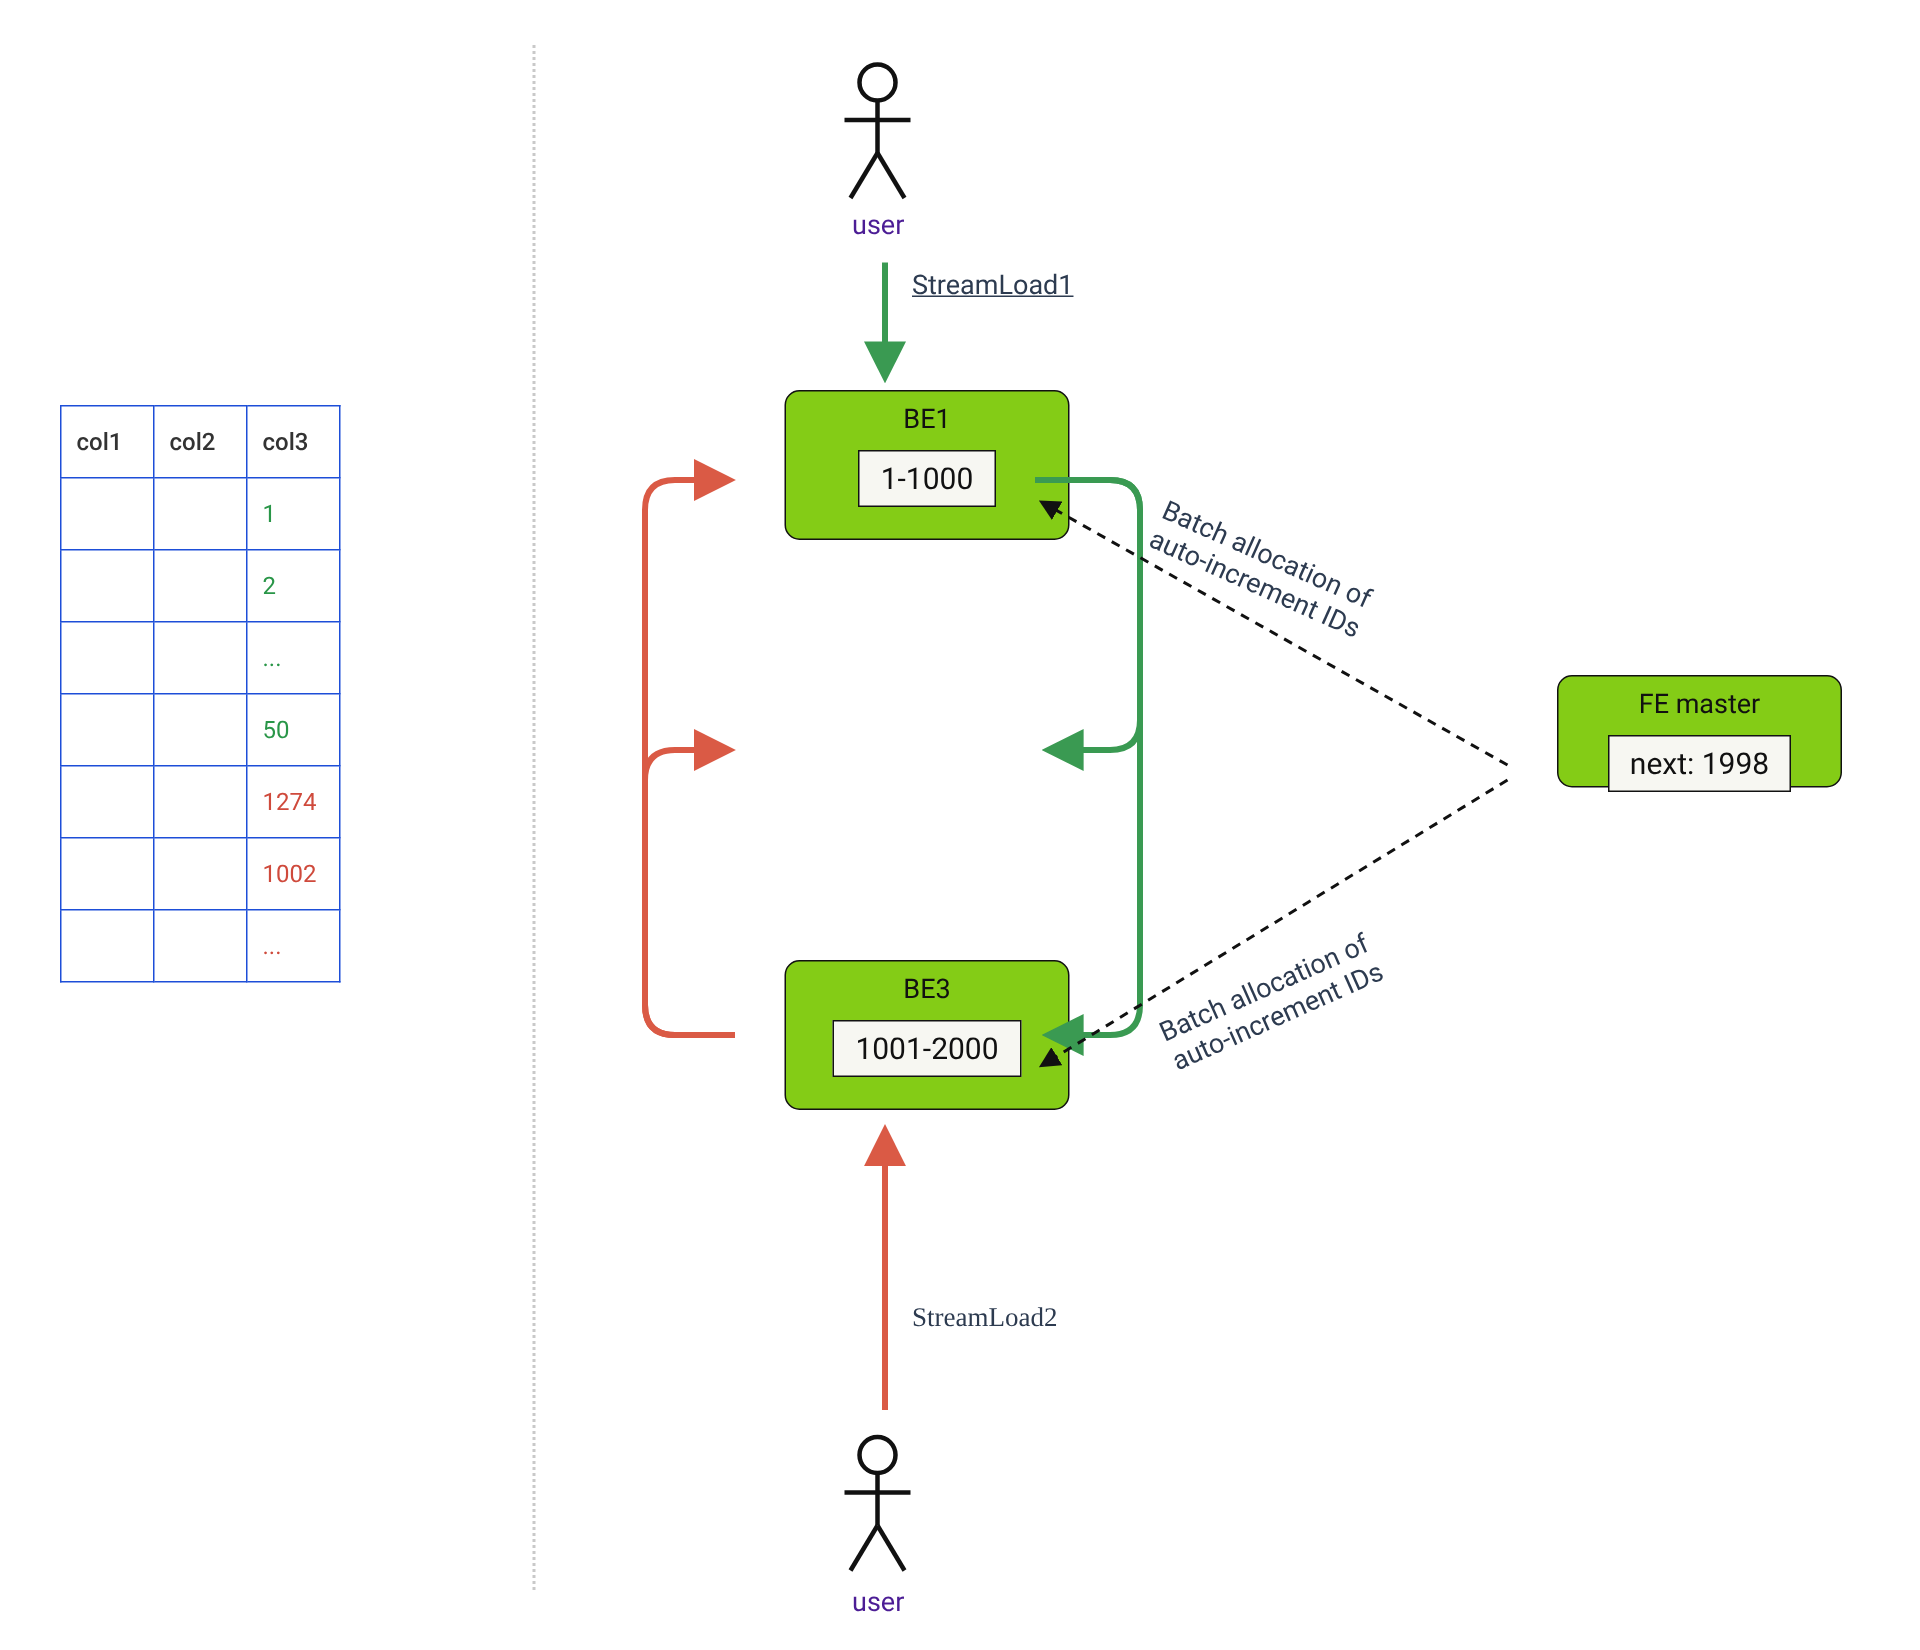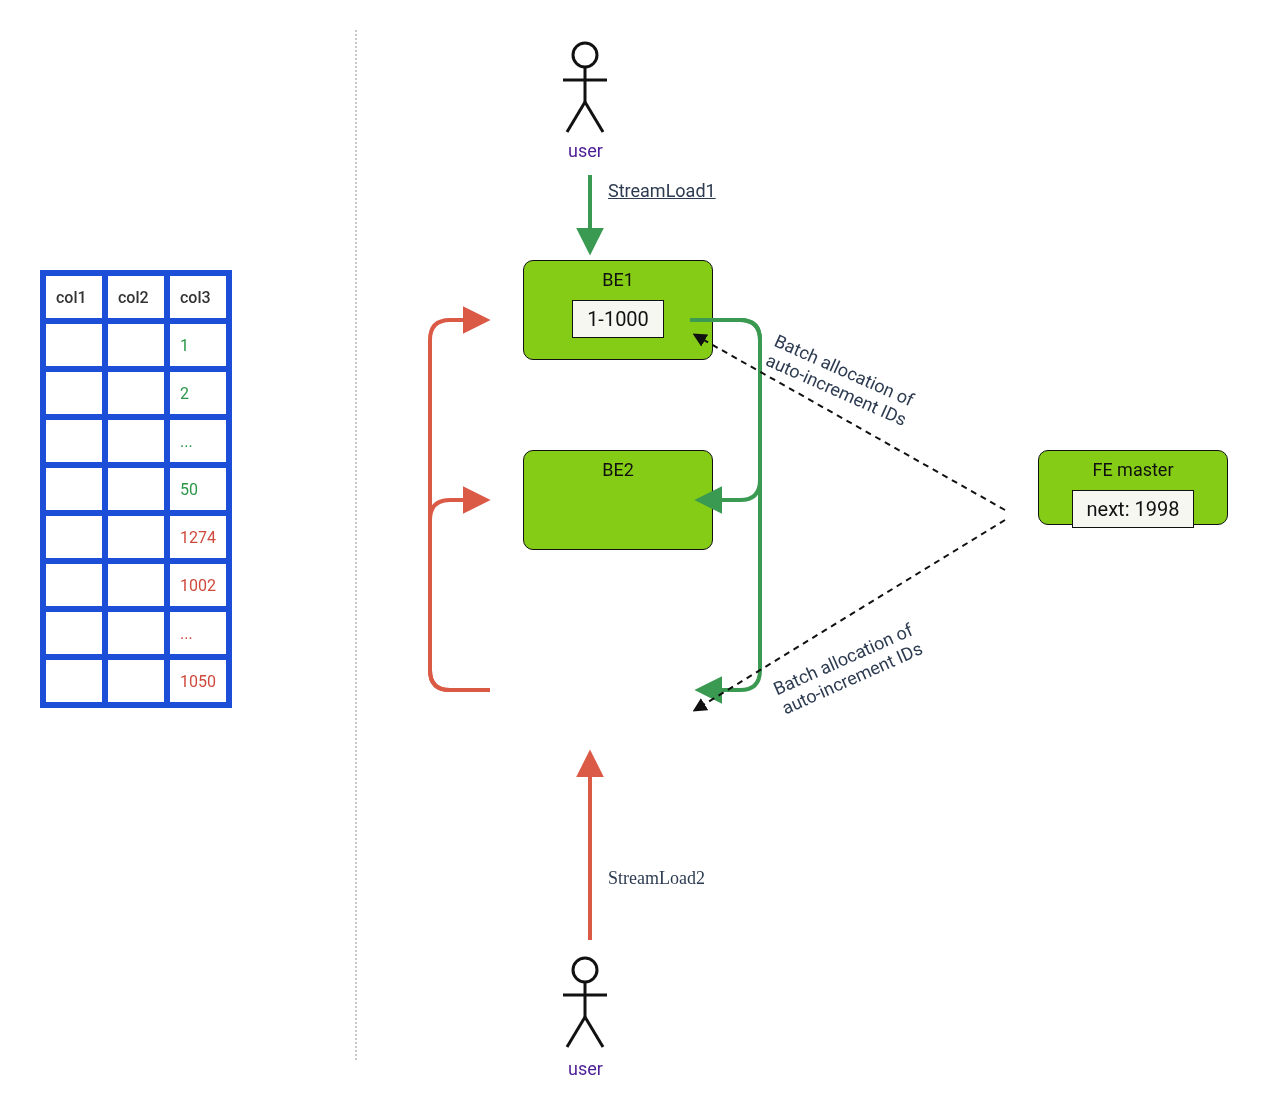--- a/index.html
+++ b/index.html
@@ -26,7 +26,7 @@
     font-size: 16px;
   }
   .tbl th, .tbl td {
-    border: 6px solid #1d4ed8;
+    border: 1px solid #1d4ed8;
     width: 62px;
     height: 48px;
     text-align: left;

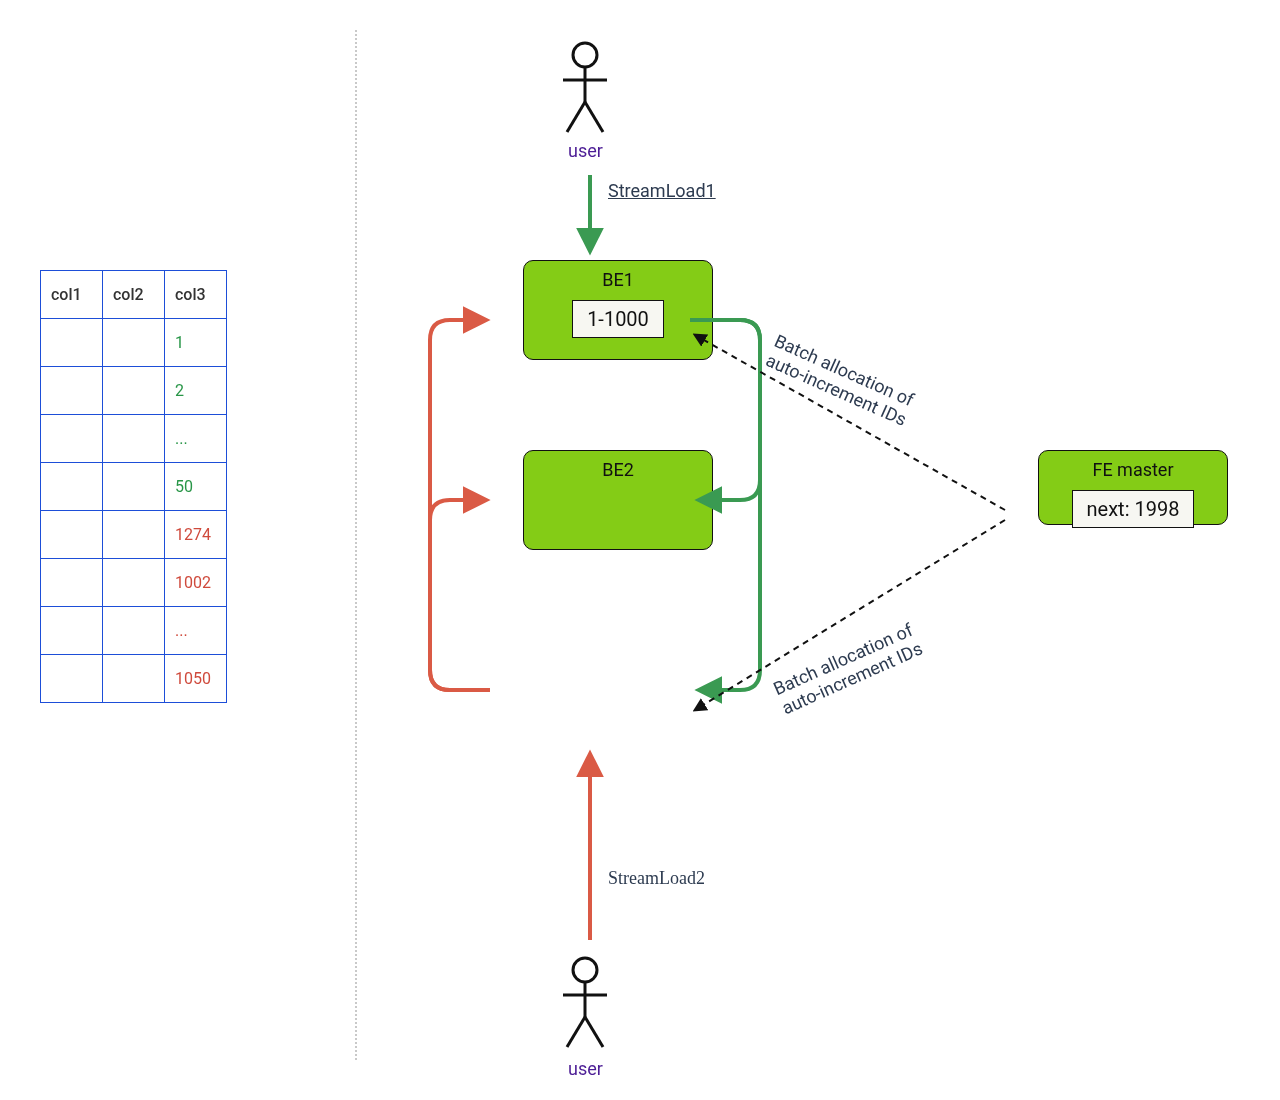--- a/index.html
+++ b/index.html
@@ -171,9 +171,6 @@
     <div class="inner">1-1000</div>
   </div>
 
-  <div class="node" style="left:495px; top:450px; width:190px; height:100px;">
-    <div>BE2</div>
-  </div>
 
 
   <div class="node" style="left:1010px; top:450px; width:190px; height:75px;">

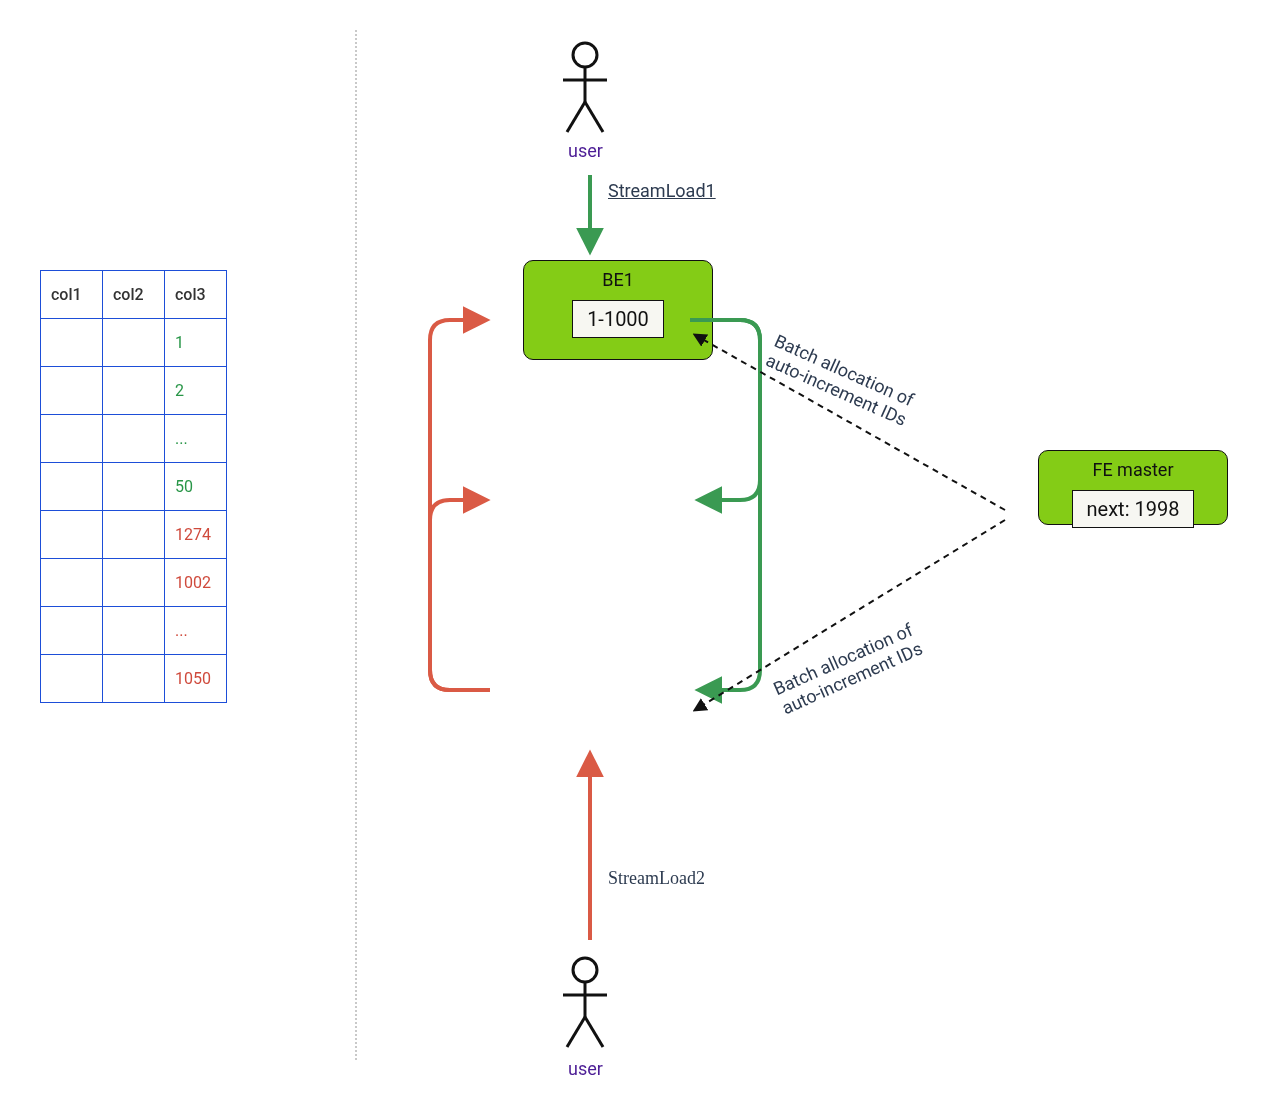--- a/index.html
+++ b/index.html
@@ -172,6 +172,10 @@
   </div>
 
 
+  <div class="node" style="left:495px; top:640px; width:190px; height:100px;">
+    <div>BE3</div>
+    <div class="inner">1001-2000</div>
+  </div>
 
   <div class="node" style="left:1010px; top:450px; width:190px; height:75px;">
     <div>FE master</div>

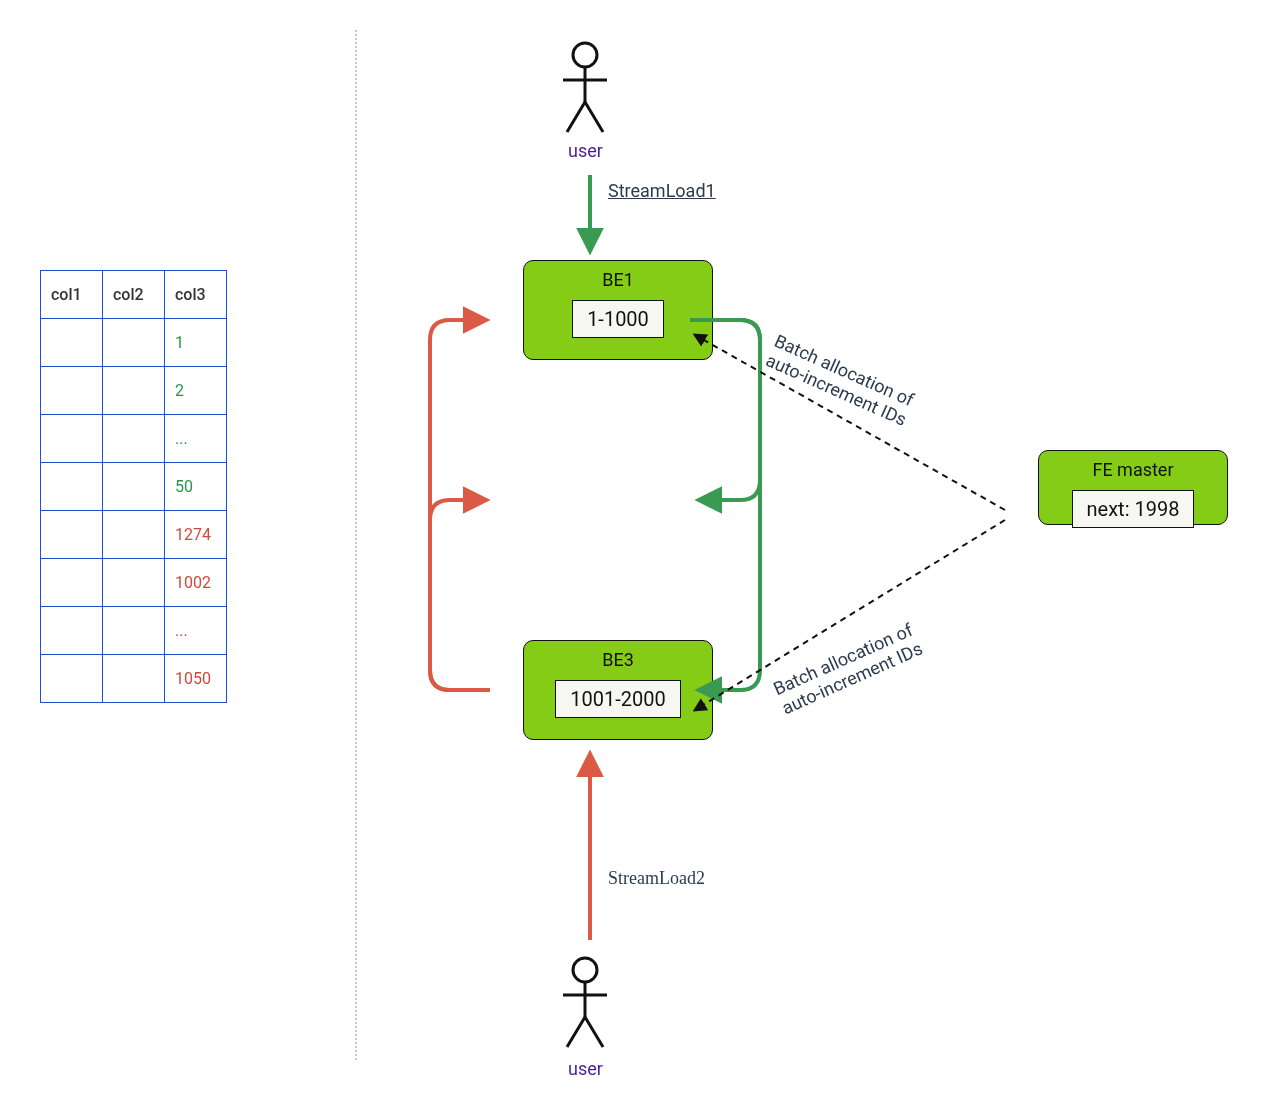--- a/index.html
+++ b/index.html
@@ -136,11 +136,6 @@
           <td></td>
           <td class="red">...</td>
         </tr>
-        <tr>
-          <td></td>
-          <td></td>
-          <td class="red">1050</td>
-        </tr>
       </tbody>
   </table>
 

